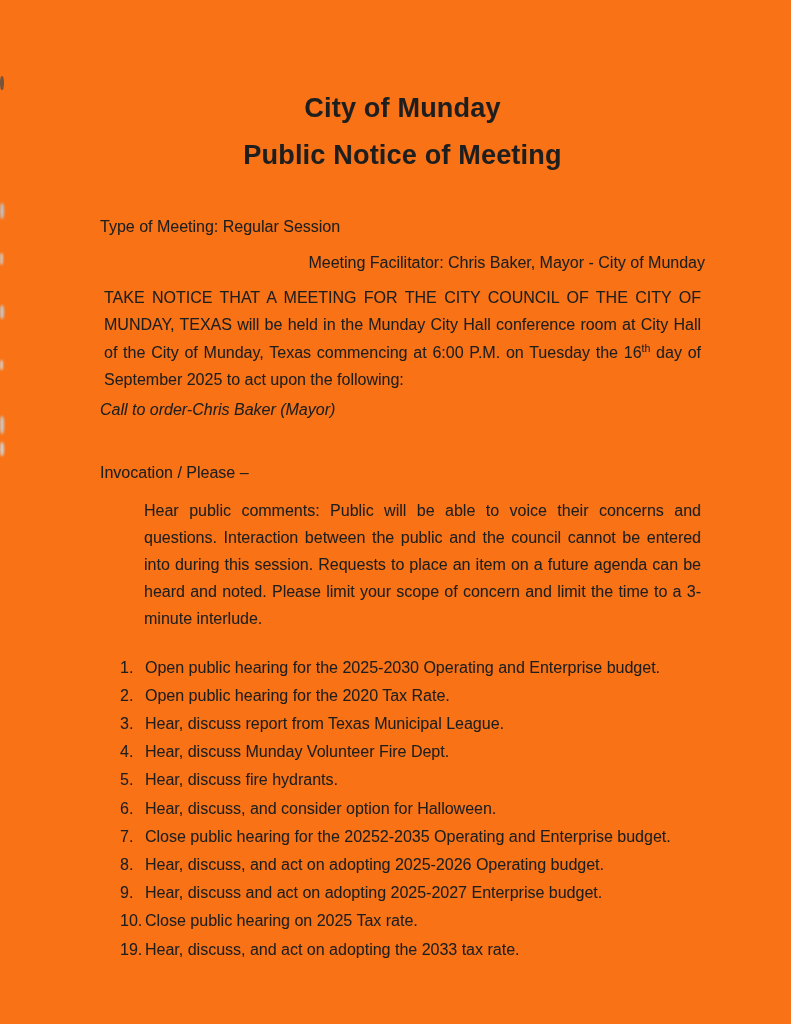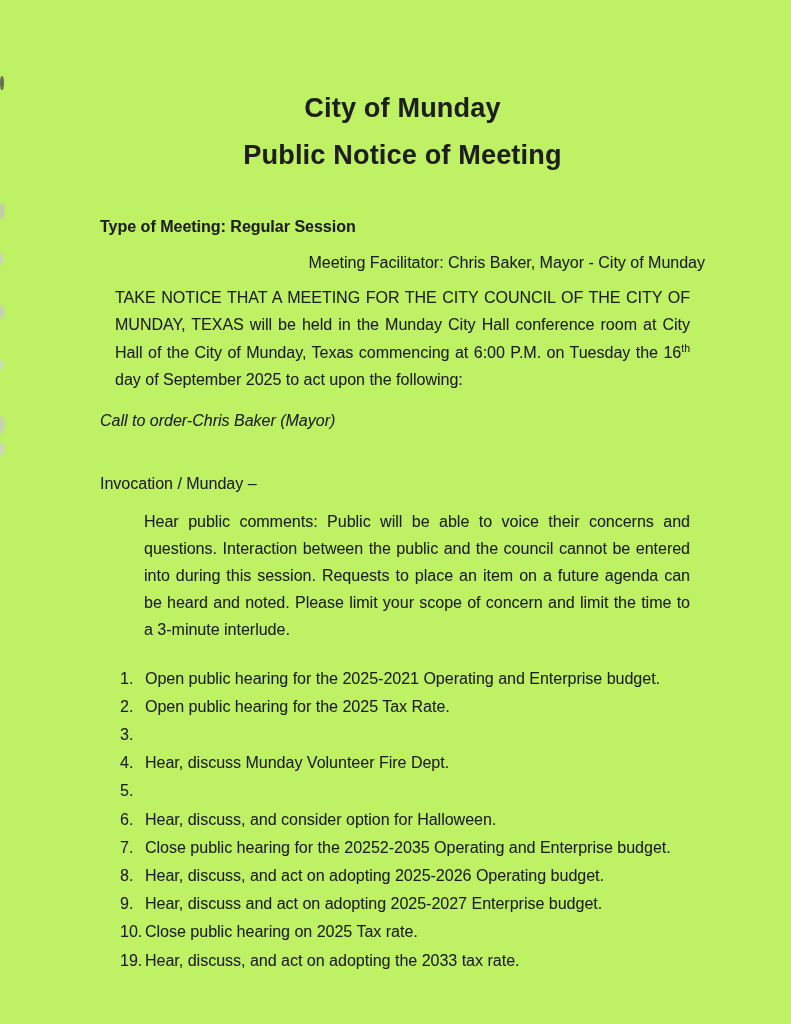--- a/index.html
+++ b/index.html
@@ -8,7 +8,7 @@
     width: 791px;
     height: 1024px;
     margin: 0 auto;
-    background: #bef264;
+    background: #f97316;
     box-sizing: border-box;
     padding: 0 86px 0 100px;
     overflow: hidden;

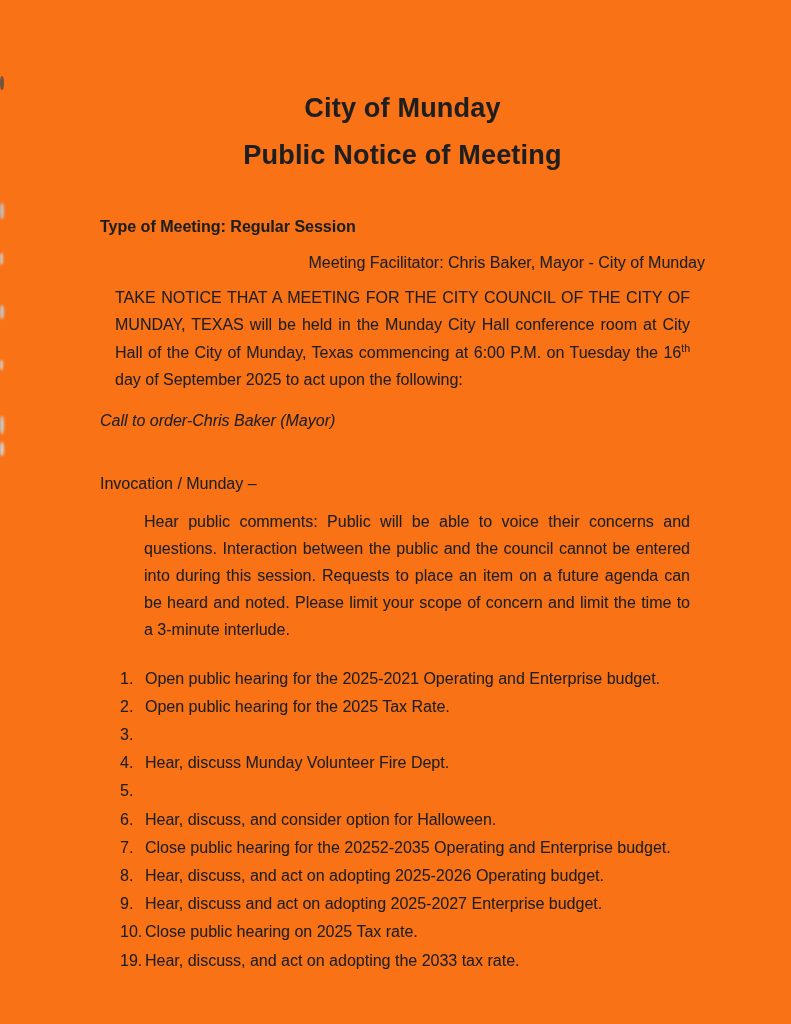--- a/index.html
+++ b/index.html
@@ -32,7 +32,7 @@
     margin: 0;
     white-space: nowrap;
   }
-  .meta-1 { margin-top: 42px; font-weight: bold; }
+  .meta-1 { margin-top: 42px; }
   .meta-2 { margin-top: 13px; text-align: right; }
   .para {
     font-size: 16px;

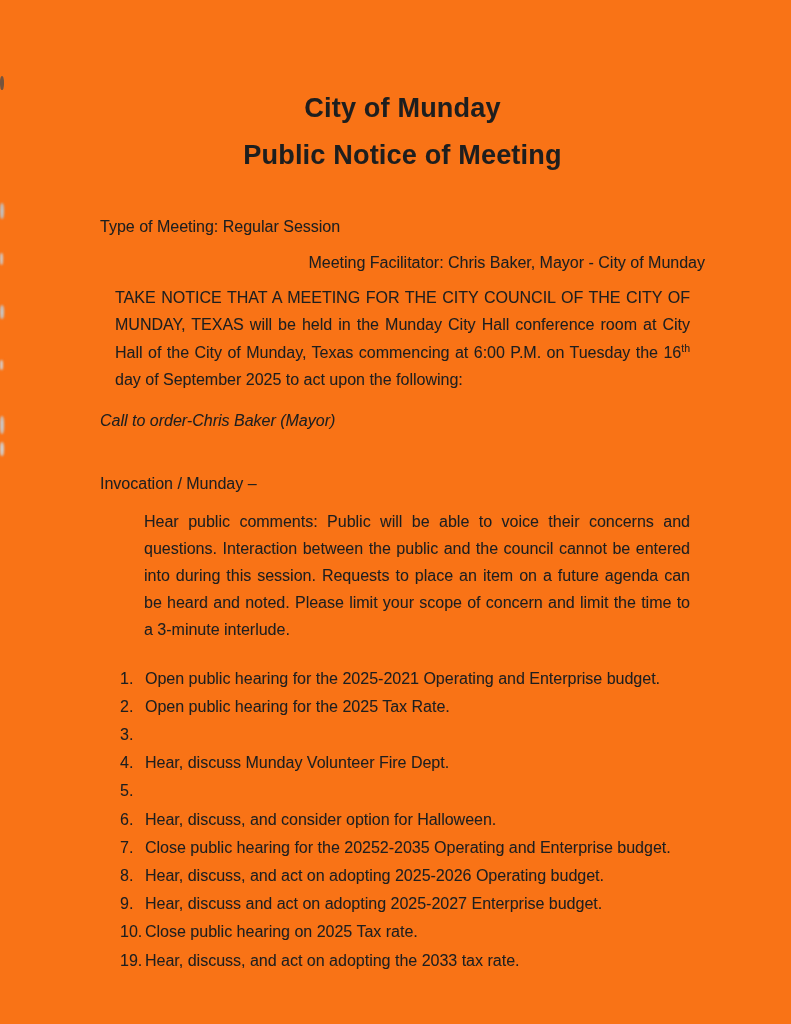--- a/index.html
+++ b/index.html
@@ -36,7 +36,7 @@
   .meta-2 { margin-top: 13px; text-align: right; }
   .para {
     font-size: 16px;
-    margin: 15px;
+    margin: 4px;
     text-align: justify;
     text-justify: inter-word;
   }

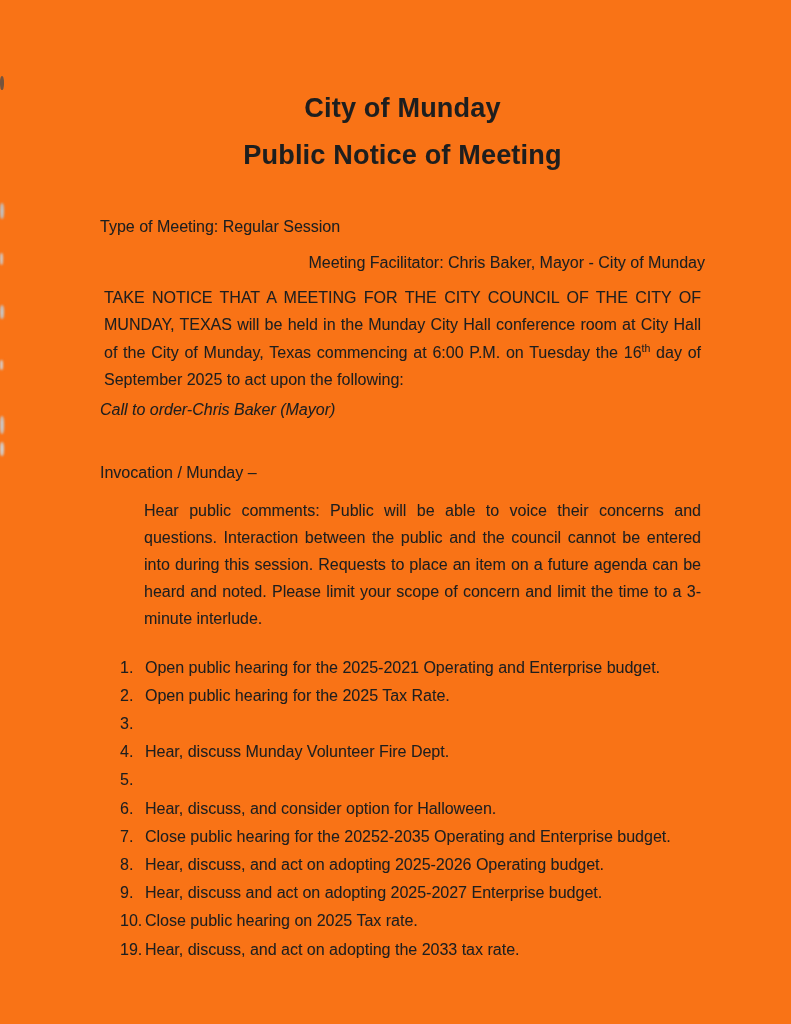--- a/index.html
+++ b/index.html
@@ -91,7 +91,7 @@
 
   <p class="line call">Call to order-Chris Baker (Mayor)</p>
 
-  <p class="line invocation">Invocation / Munday –</p>
+  <p class="line invocation">Invocation / Please –</p>
 
   <p class="para comments">Hear public comments: Public will be able to voice their concerns and questions. Interaction between the public and the council cannot be entered into during this session. Requests to place an item on a future agenda can be heard and noted. Please limit your scope of concern and limit the time to a 3-minute interlude.</p>
 

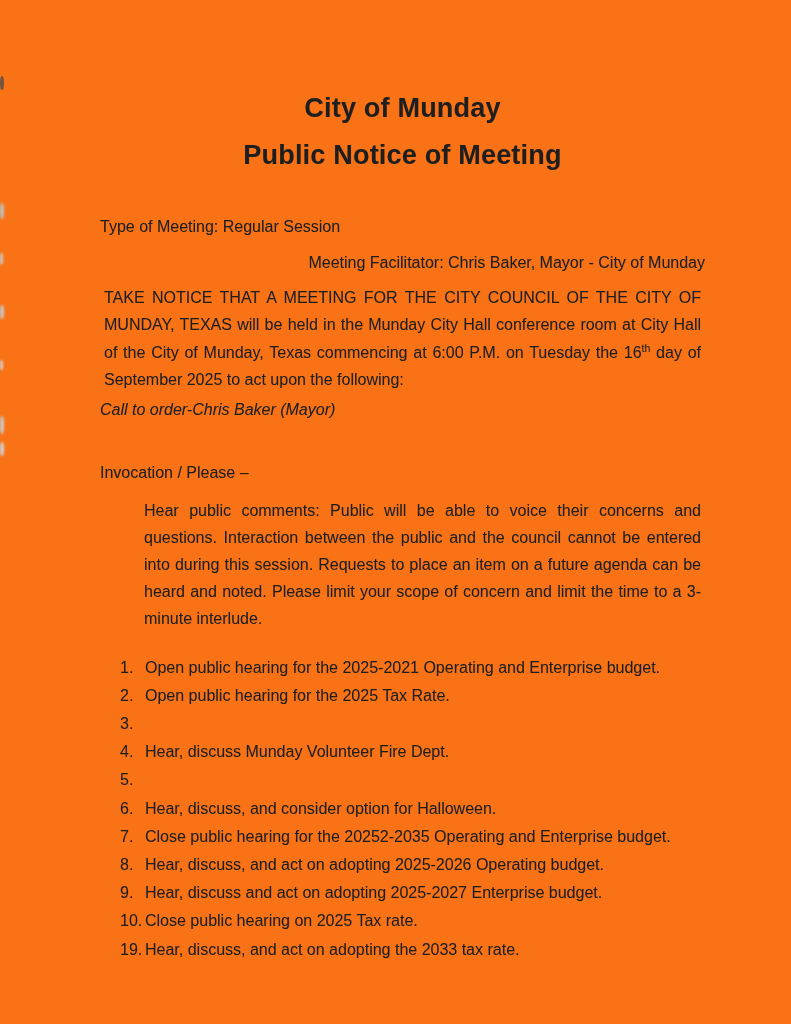--- a/index.html
+++ b/index.html
@@ -98,7 +98,7 @@
   <ol class="agenda">
     <li>
         <span class="num">1.</span>
-        <span class="txt">Open public hearing for the 2025-2021 Operating and Enterprise budget.</span>
+        <span class="txt">Open public hearing for the 2025-2030 Operating and Enterprise budget.</span>
       </li>
     <li>
         <span class="num">2.</span>

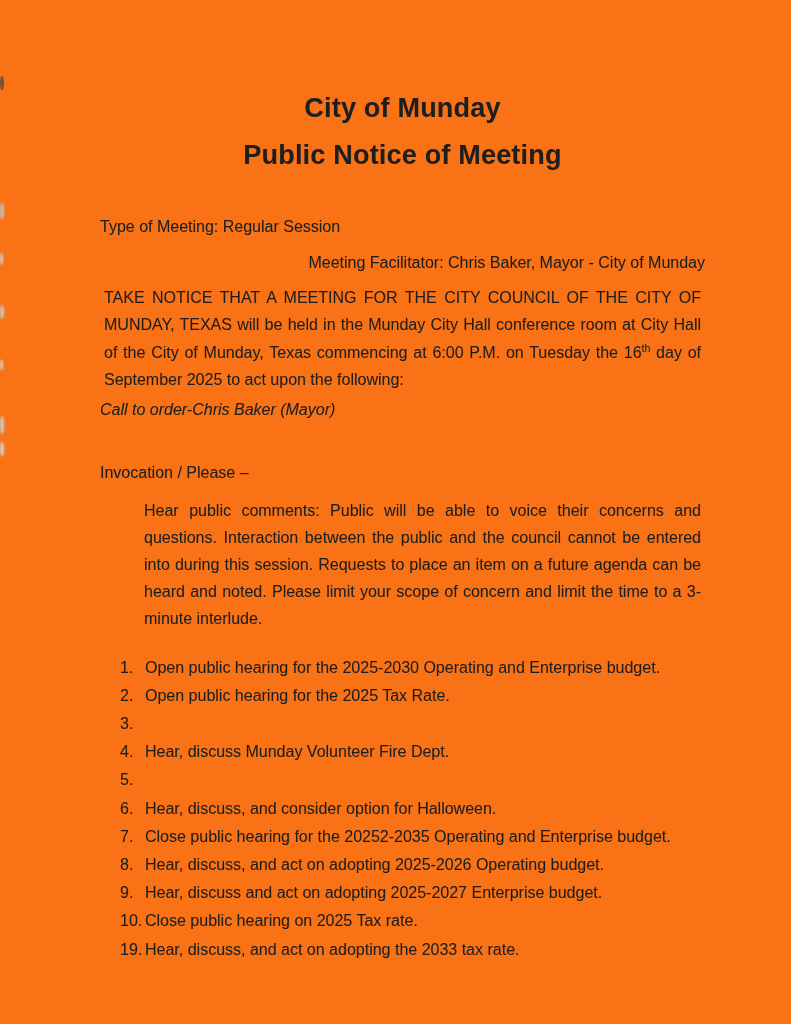--- a/index.html
+++ b/index.html
@@ -102,7 +102,7 @@
       </li>
     <li>
         <span class="num">2.</span>
-        <span class="txt">Open public hearing for the 2025 Tax Rate.</span>
+        <span class="txt">Open public hearing for the 2020 Tax Rate.</span>
       </li>
     <li>
         <span class="num">3.</span>

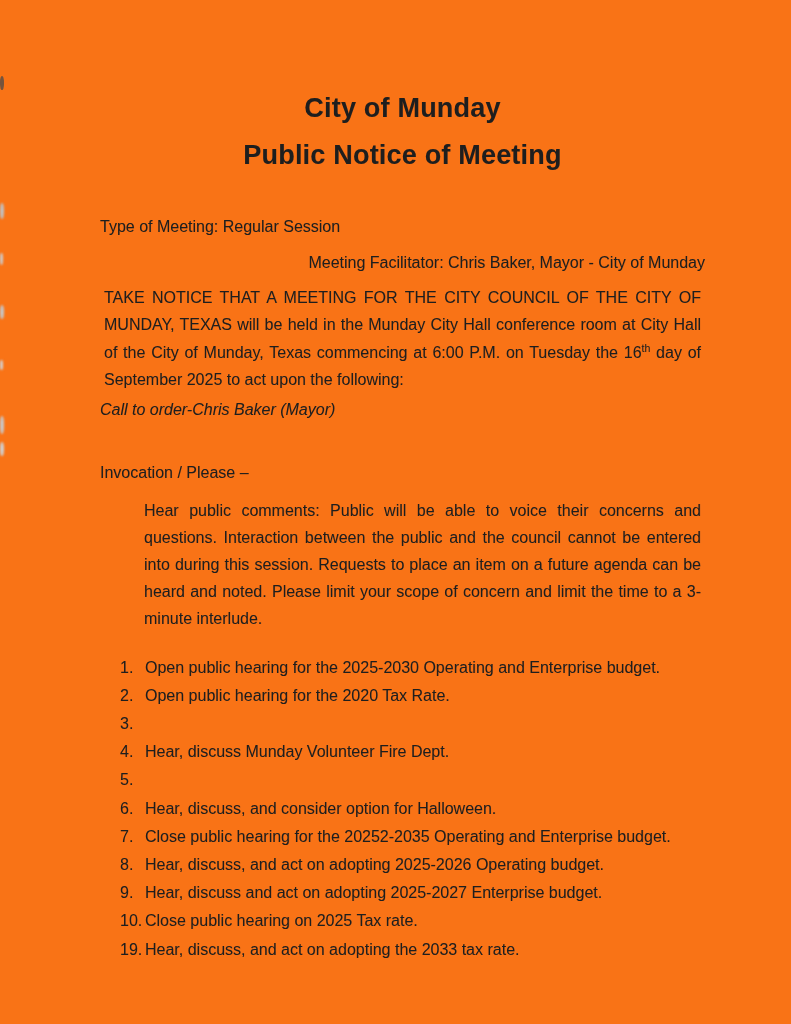--- a/index.html
+++ b/index.html
@@ -106,6 +106,7 @@
       </li>
     <li>
         <span class="num">3.</span>
+        <span class="txt">Hear, discuss report from Texas Municipal League.</span>
       </li>
     <li>
         <span class="num">4.</span>

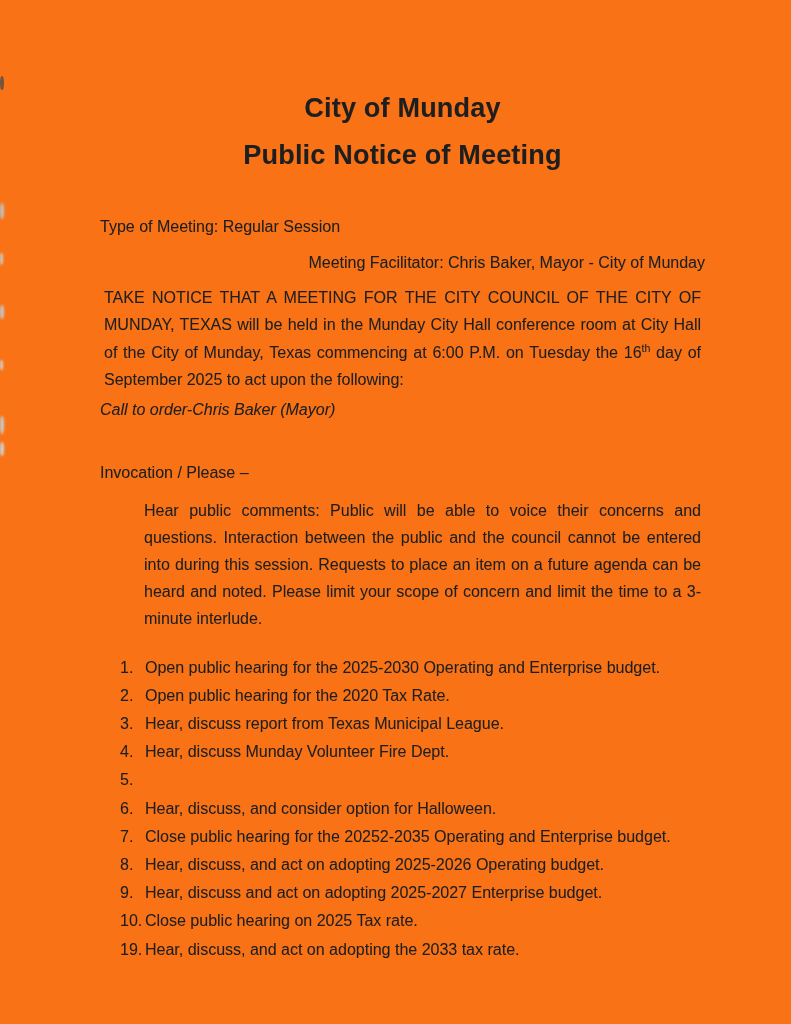--- a/index.html
+++ b/index.html
@@ -114,6 +114,7 @@
       </li>
     <li>
         <span class="num">5.</span>
+        <span class="txt">Hear, discuss fire hydrants.</span>
       </li>
     <li>
         <span class="num">6.</span>

